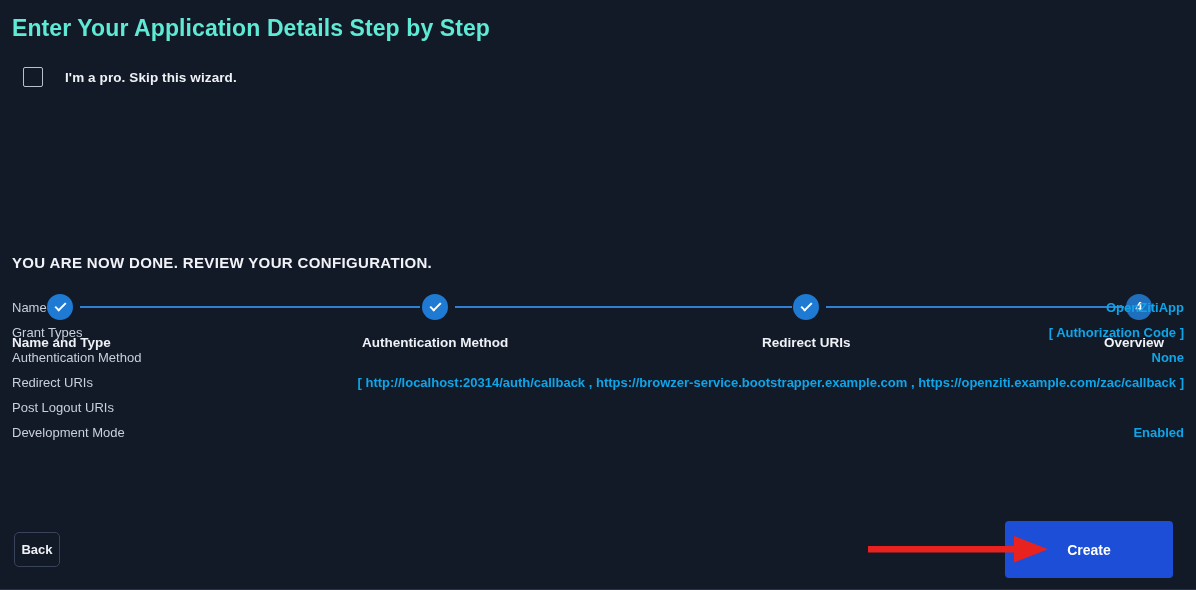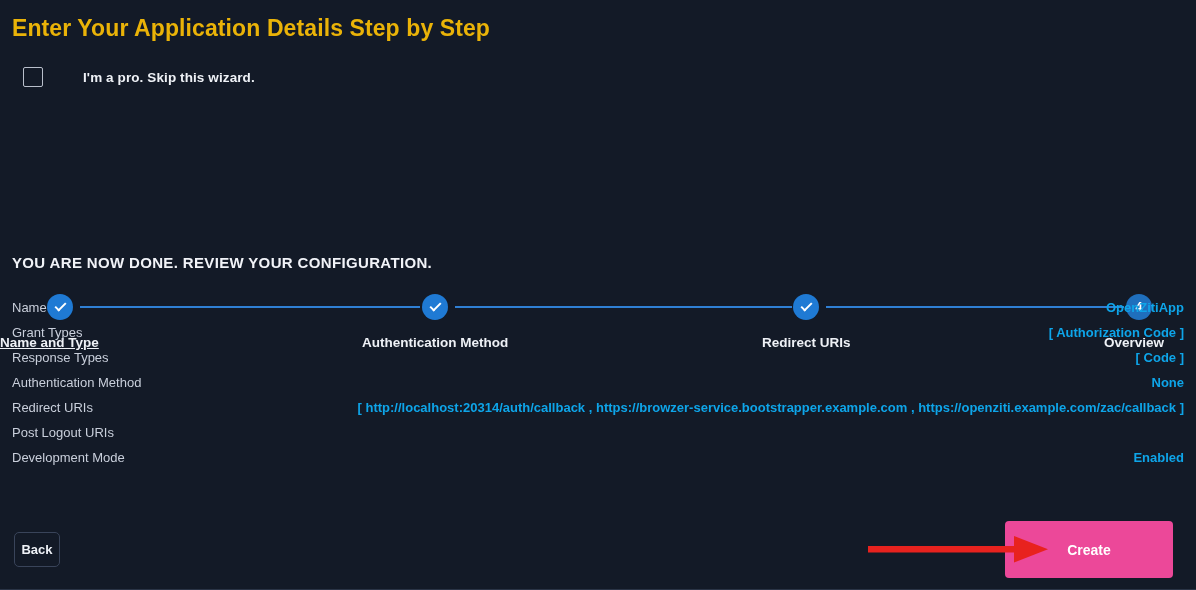--- a/index.html
+++ b/index.html
@@ -25,7 +25,7 @@
     font-size:23px;
     font-weight:600;
     letter-spacing:0.1px;
-    color:#eab308;
+    color:#5eead4;
     white-space:nowrap;
   }
 

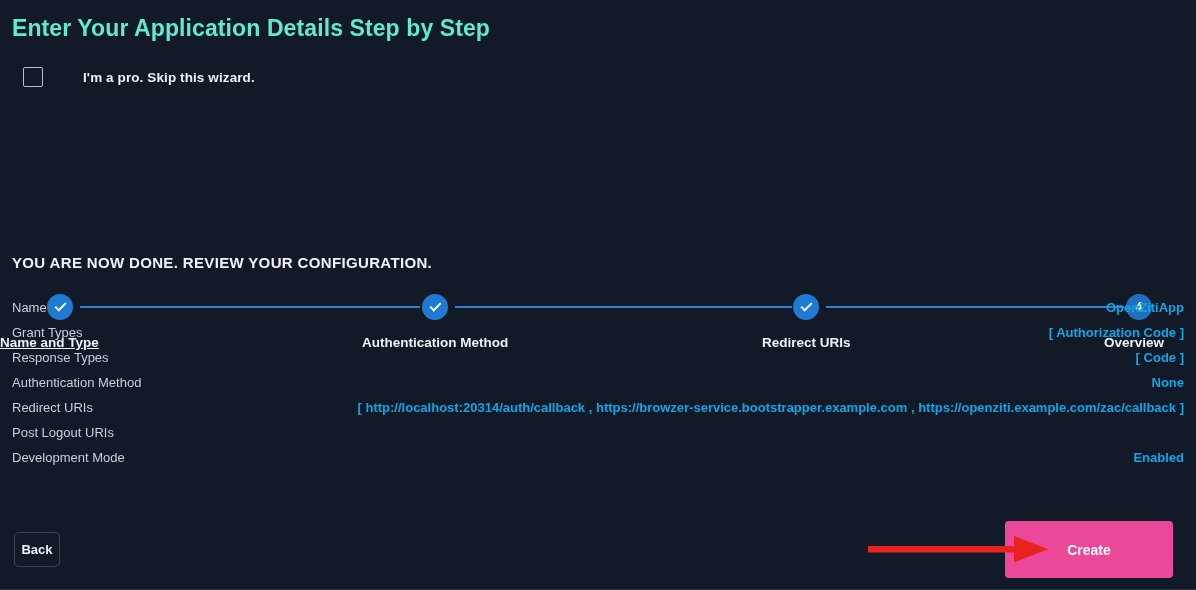--- a/index.html
+++ b/index.html
@@ -35,7 +35,7 @@
     left:23px; top:67px;
     display:flex;
     align-items:center;
-    gap:40px;
+    gap:22px;
   }
   .checkbox {
     width:20px; height:20px;

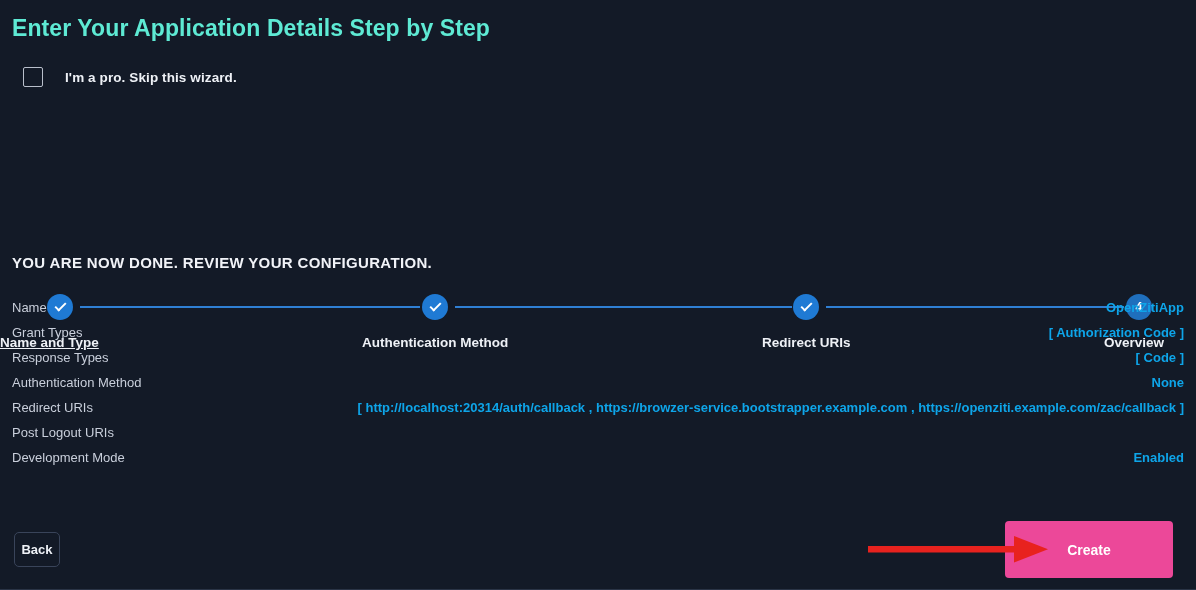--- a/index.html
+++ b/index.html
@@ -199,7 +199,7 @@
       <span class="num">4</span>
     </div>
 
-    <div class="step-label" style="left:0;text-decoration:underline;">Name and Type</div>
+    <div class="step-label" style="left:12px;">Name and Type</div>
     <div class="step-label" style="left:362px;">Authentication Method</div>
     <div class="step-label" style="left:762px;">Redirect URIs</div>
     <div class="step-label" style="left:1104px;">Overview</div>

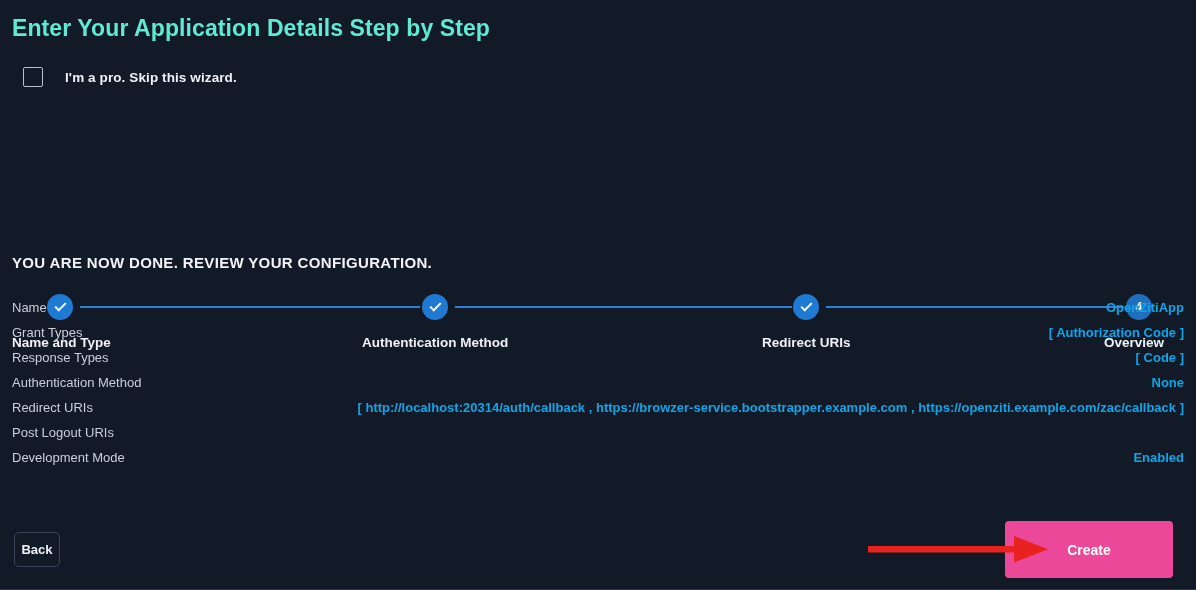--- a/index.html
+++ b/index.html
@@ -217,10 +217,6 @@
       <span class="value">[ Authorization Code ]</span>
     </div>
     <div class="row">
-      <span class="label">Response Types</span>
-      <span class="value">[ Code ]</span>
-    </div>
-    <div class="row">
       <span class="label">Authentication Method</span>
       <span class="value">None</span>
     </div>

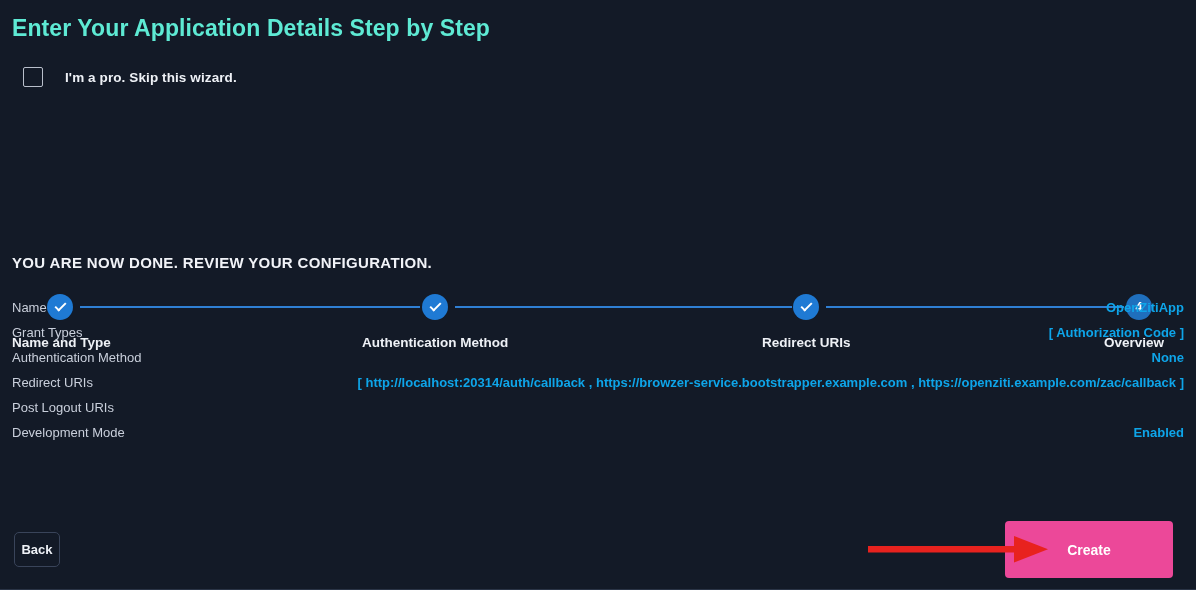--- a/index.html
+++ b/index.html
@@ -153,7 +153,7 @@
     width:168px; height:57px;
     border:none;
     border-radius:4px;
-    background:#ec4899;
+    background:#1d4ed8;
     color:#ffffff;
     font-family:"Liberation Sans", sans-serif;
     font-size:14px;

